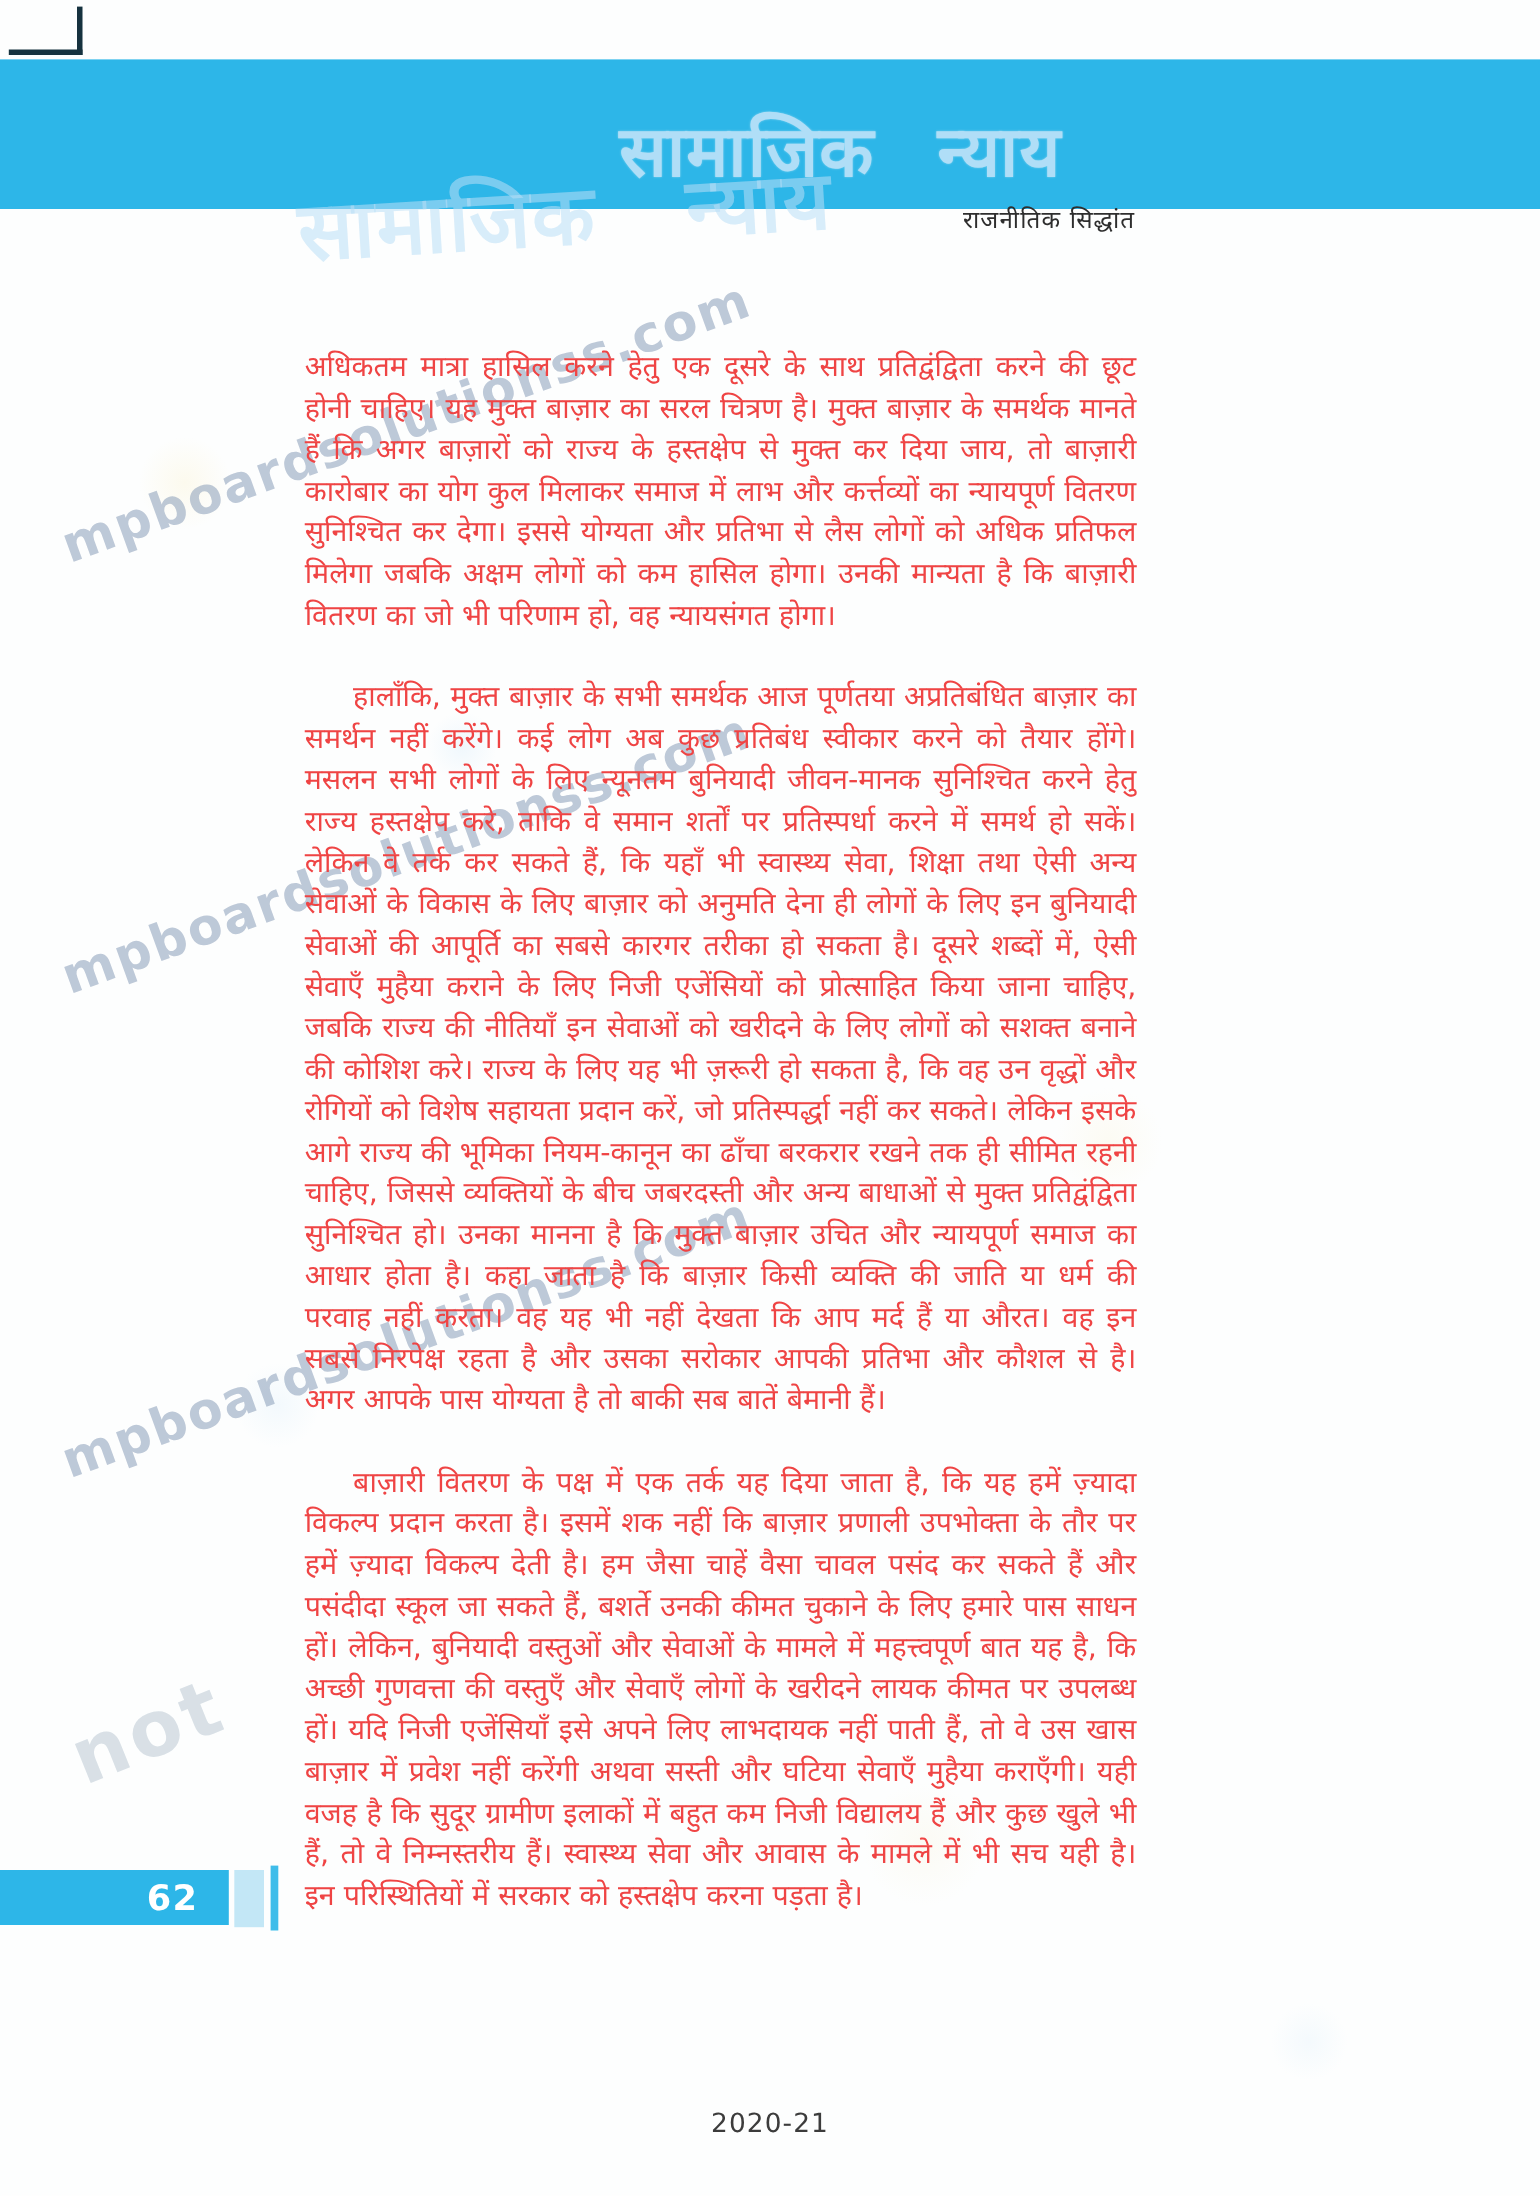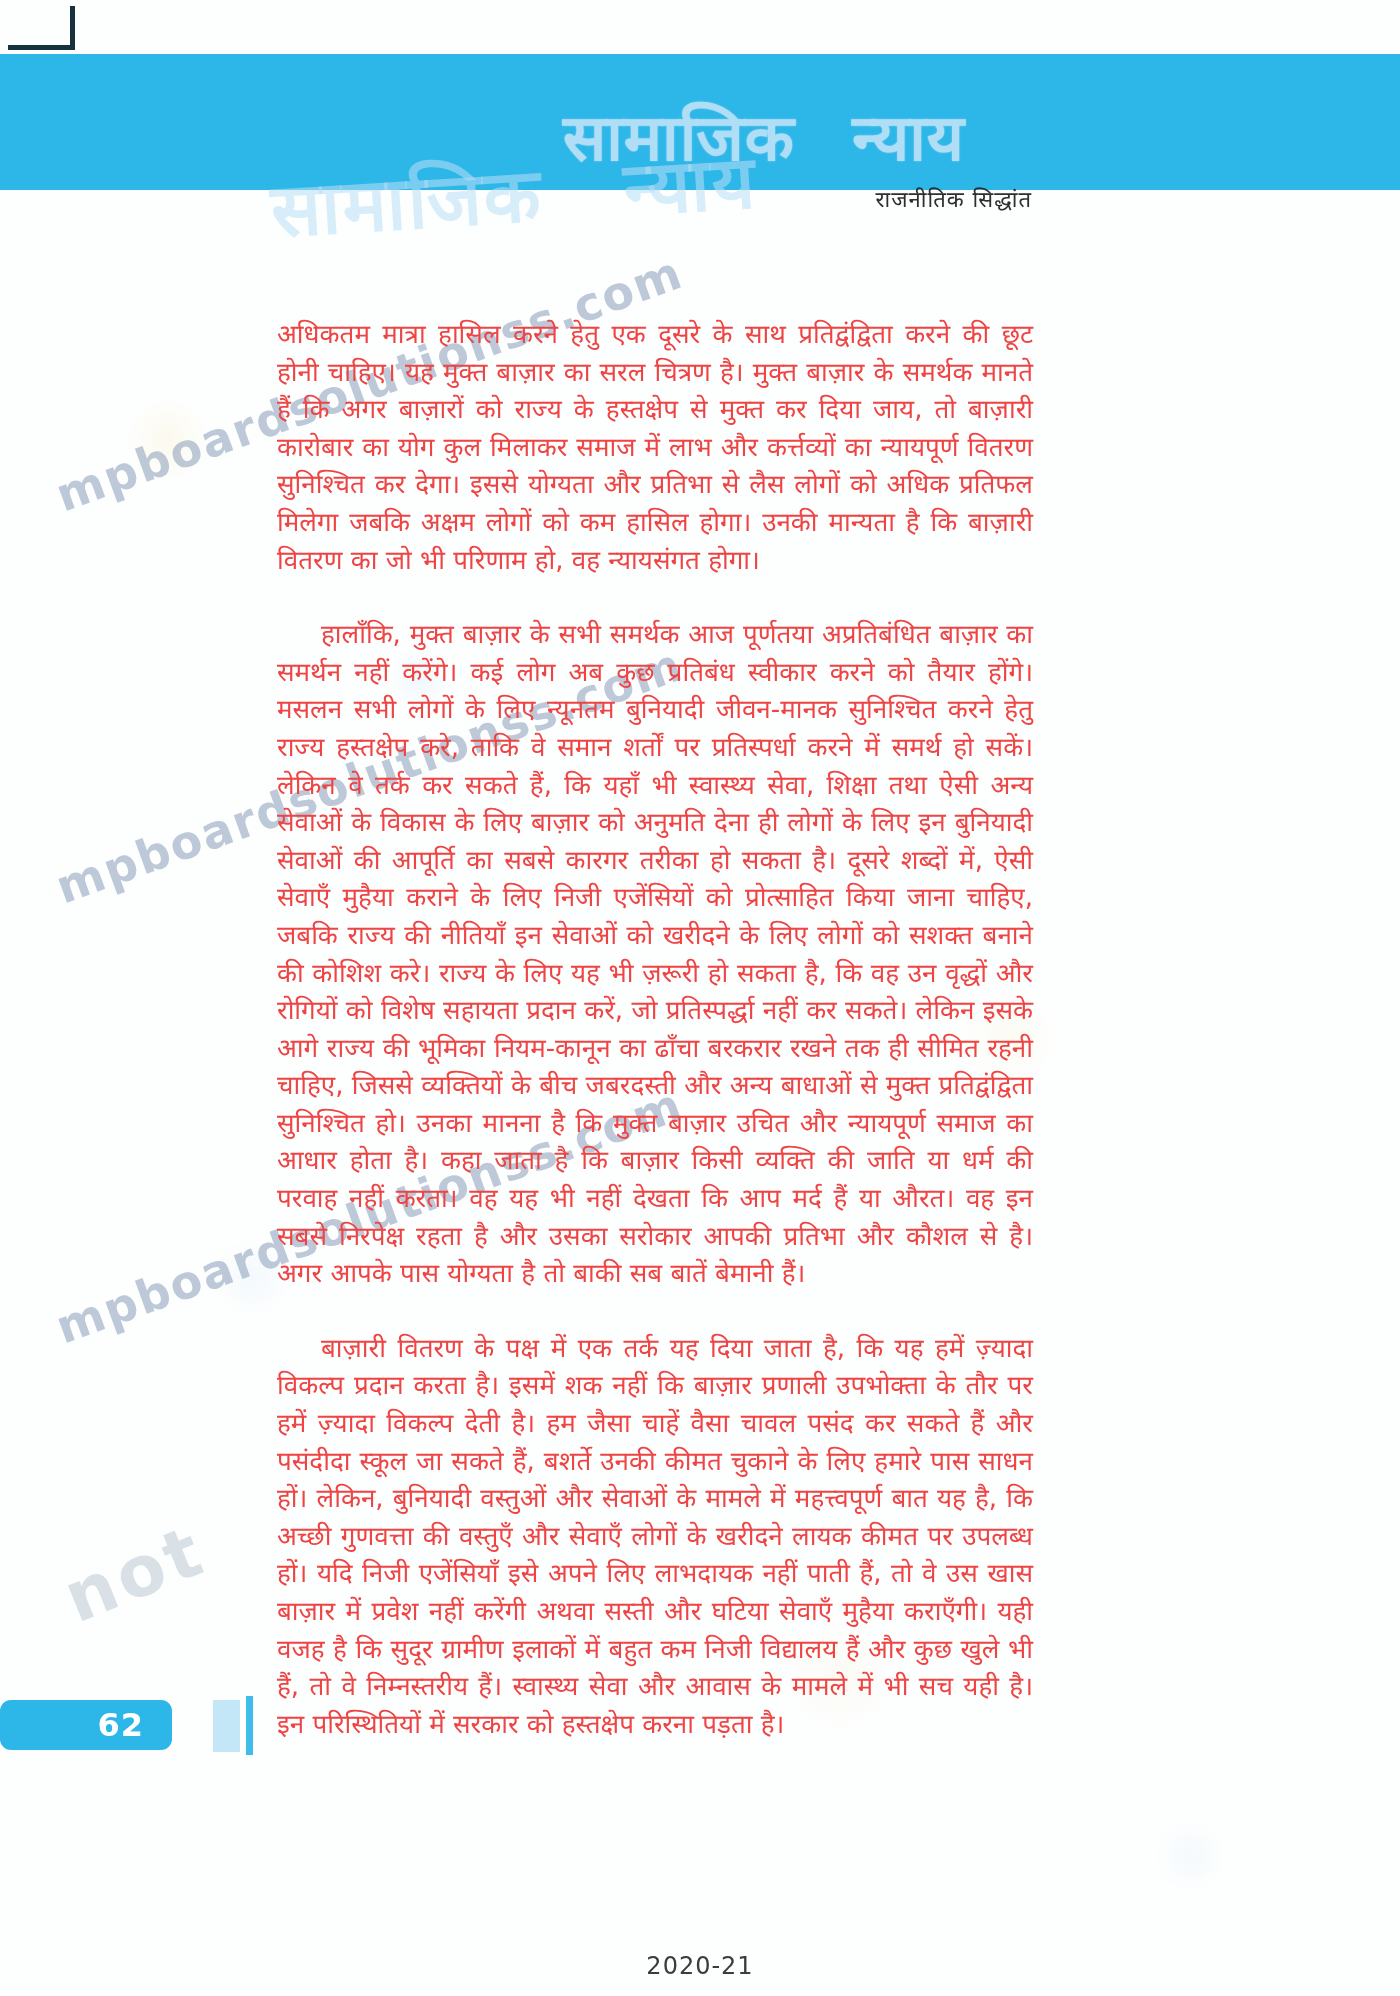--- a/index.html
+++ b/index.html
@@ -73,10 +73,10 @@
   .body-text p{margin:0 0 37px 0;}
   .body-text p.indent{text-indent:44px;margin-top:26px;}
   .pageno-bar{
-    position:absolute;left:0;top:1700px;width:172px;height:50px;
+    position:absolute;left:0;top:1700px;width:208px;height:50px;
     background:#2db6e8;z-index:4;
     display:flex;align-items:center;justify-content:flex-end;
-    padding-right:28px;box-sizing:border-box;border-radius:11px;
+    padding-right:28px;box-sizing:border-box;
   }
   .pageno-bar span{
     color:#ffffff;font-size:32px;font-weight:bold;letter-spacing:1px;

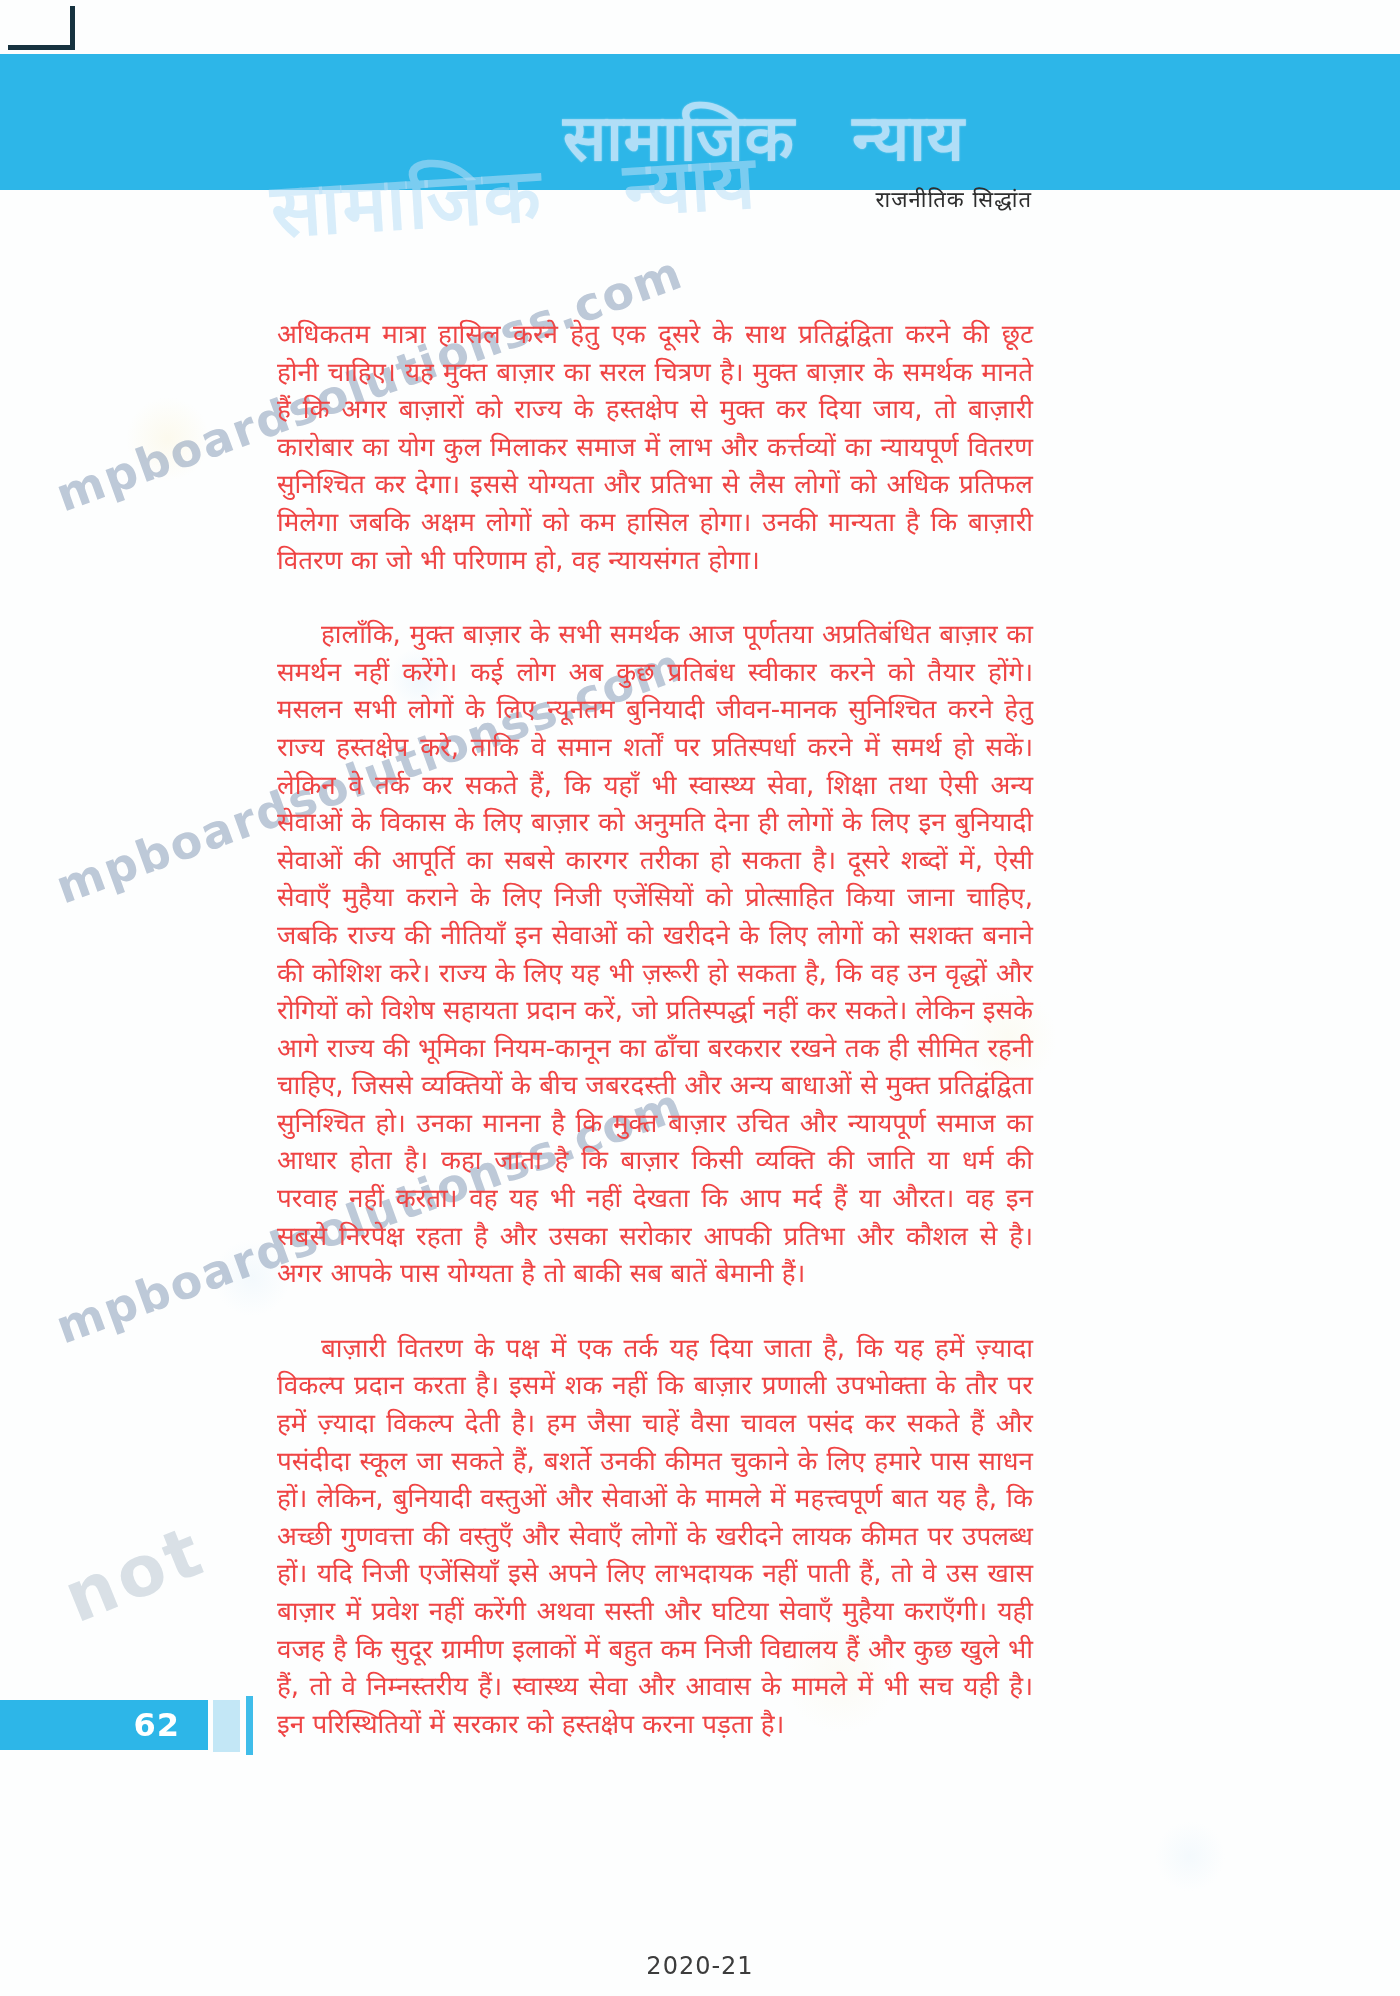--- a/index.html
+++ b/index.html
@@ -91,7 +91,7 @@
   }
   .footer-year{
     position:absolute;left:0;top:1916px;width:1400px;z-index:4;
-    text-align:center;font-size:24px;color:#3c3c3c;letter-spacing:1px;margin-top:36px;
+    text-align:center;font-size:24px;color:#3c3c3c;letter-spacing:1px;
   }
 </style>
 </head>

